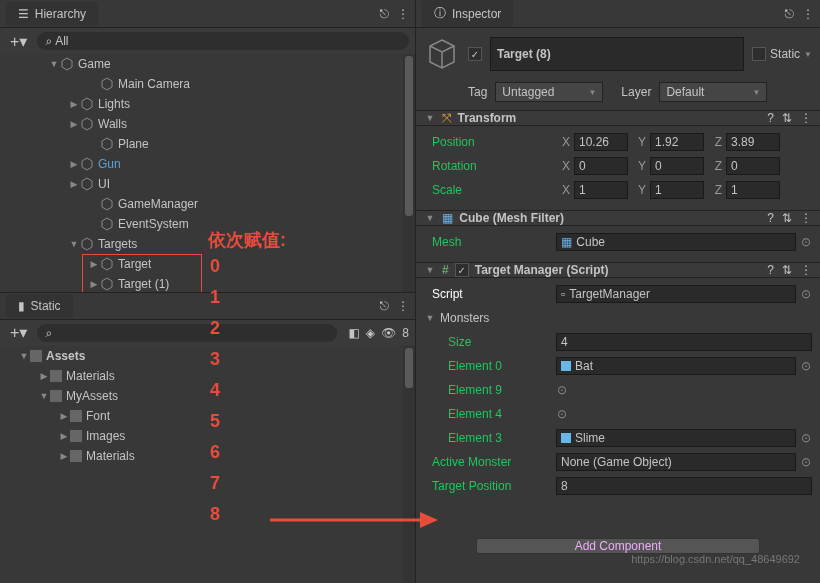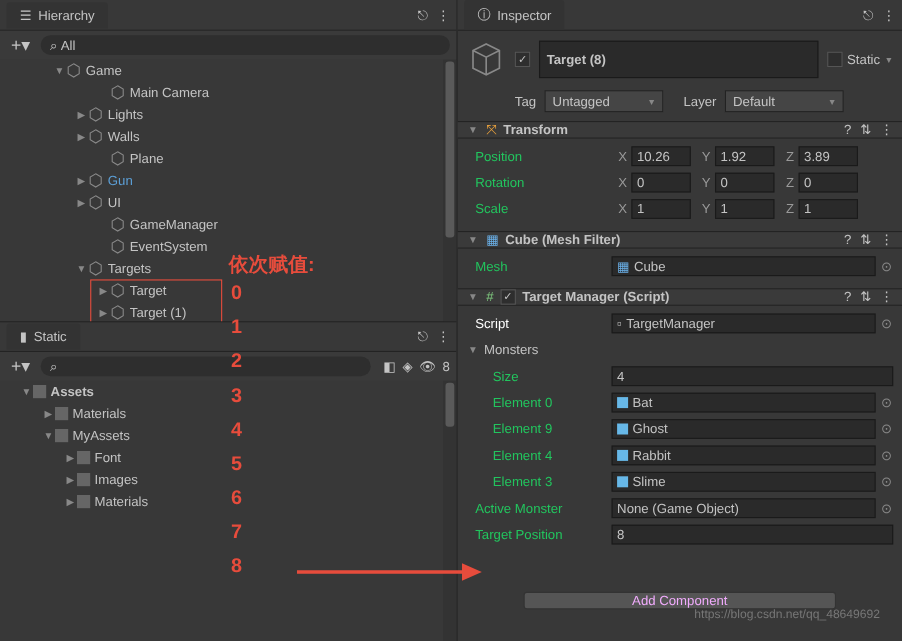--- a/index.html
+++ b/index.html
@@ -378,10 +378,6 @@
         </div>
         <div class="frow">
           <span class="flabel" style="padding-left:24px">Element 9</span>
-          <div class="ofld">
-            <span class="mini-cube"></span>
-            <span>Ghost</span>
-          </div>
           <span class="circ">⊙</span>
         </div>
         <div class="frow">

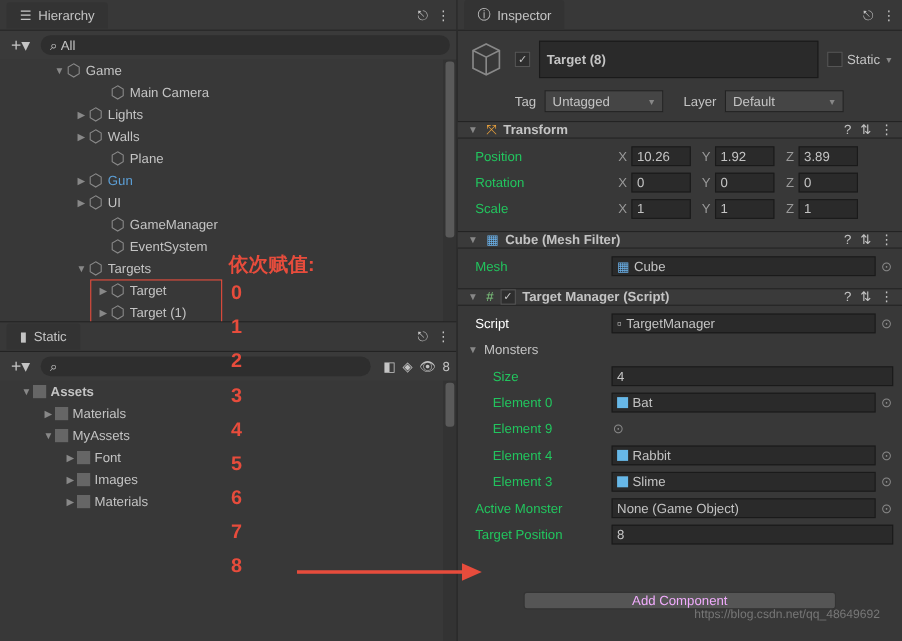--- a/index.html
+++ b/index.html
@@ -382,10 +382,6 @@
         </div>
         <div class="frow">
           <span class="flabel" style="padding-left:24px">Element 4</span>
-          <div class="ofld">
-            <span class="mini-cube"></span>
-            <span>Rabbit</span>
-          </div>
           <span class="circ">⊙</span>
         </div>
         <div class="frow">

